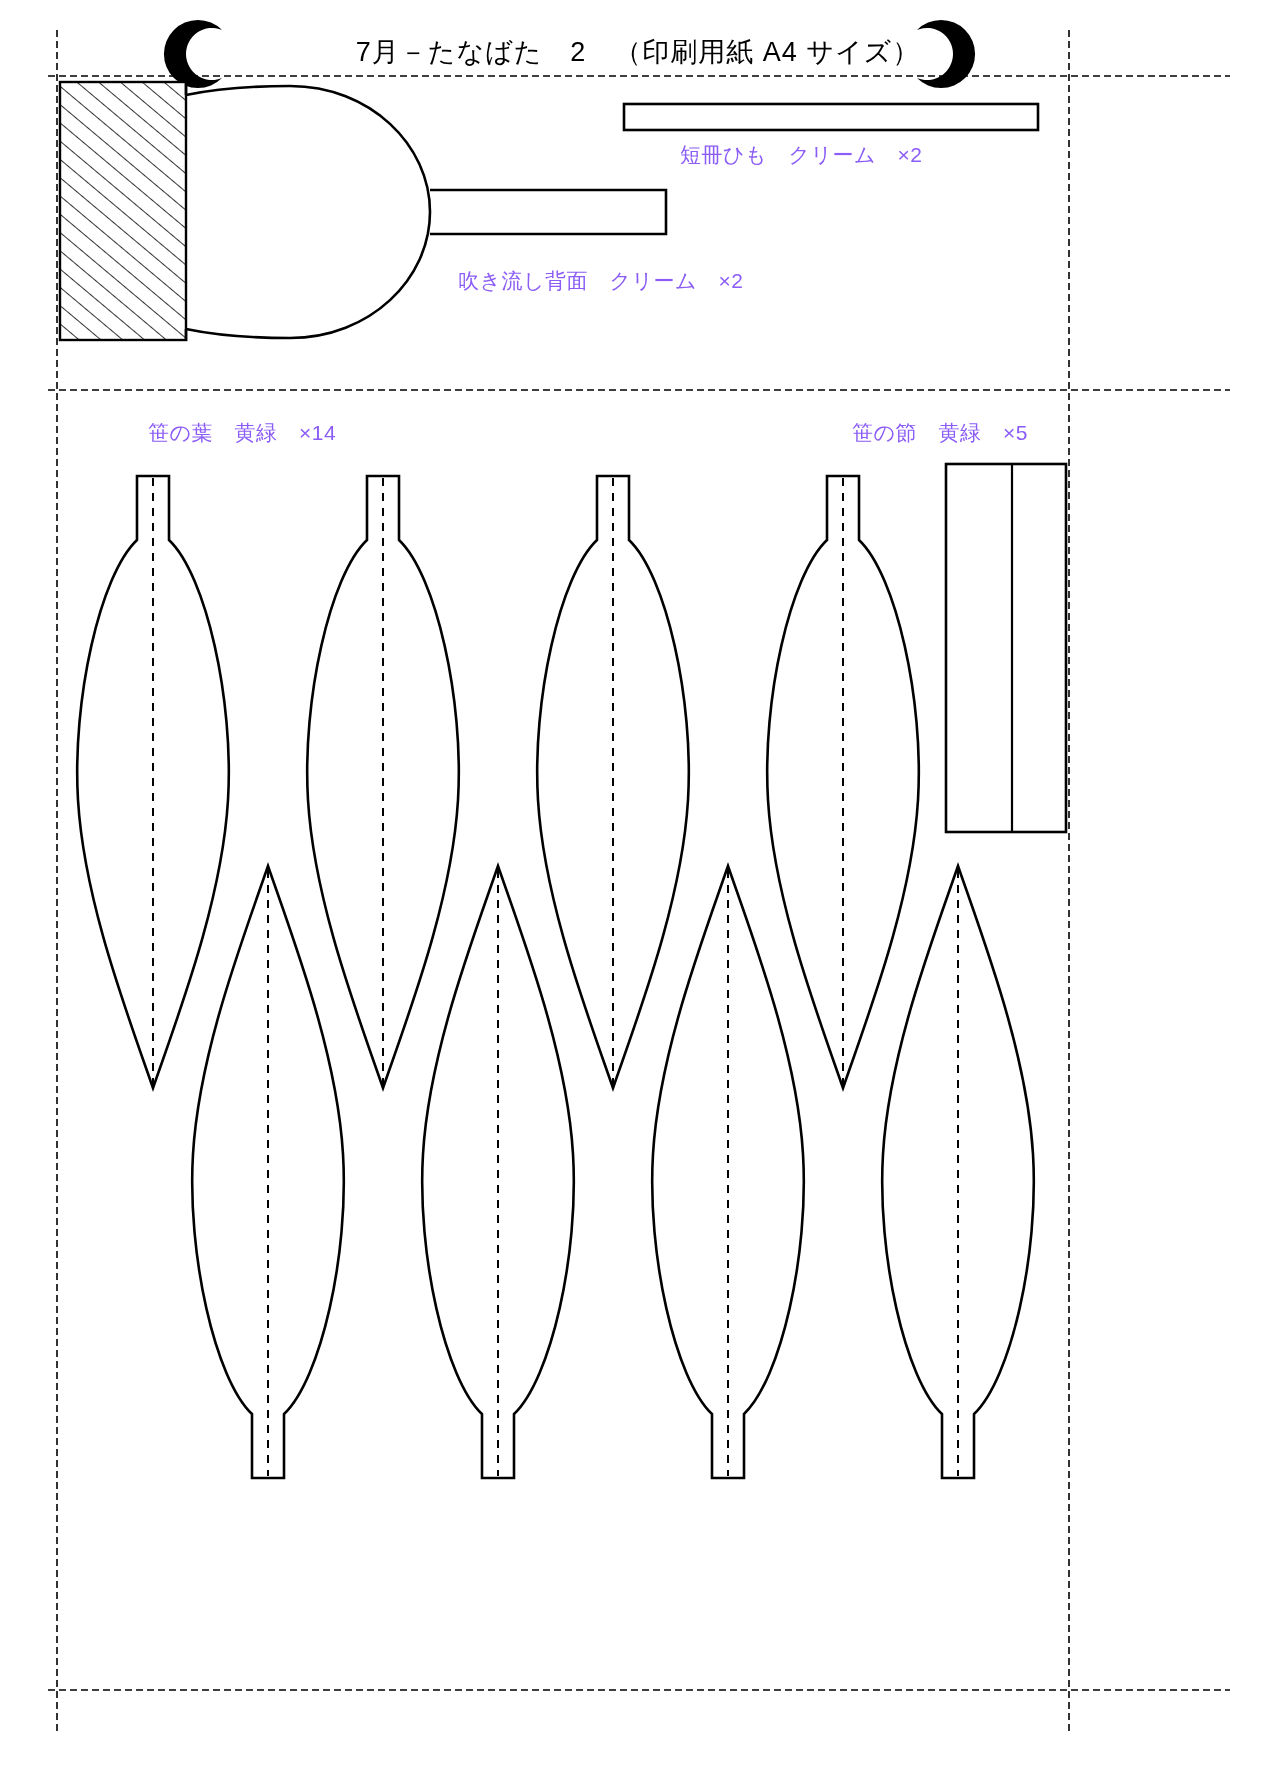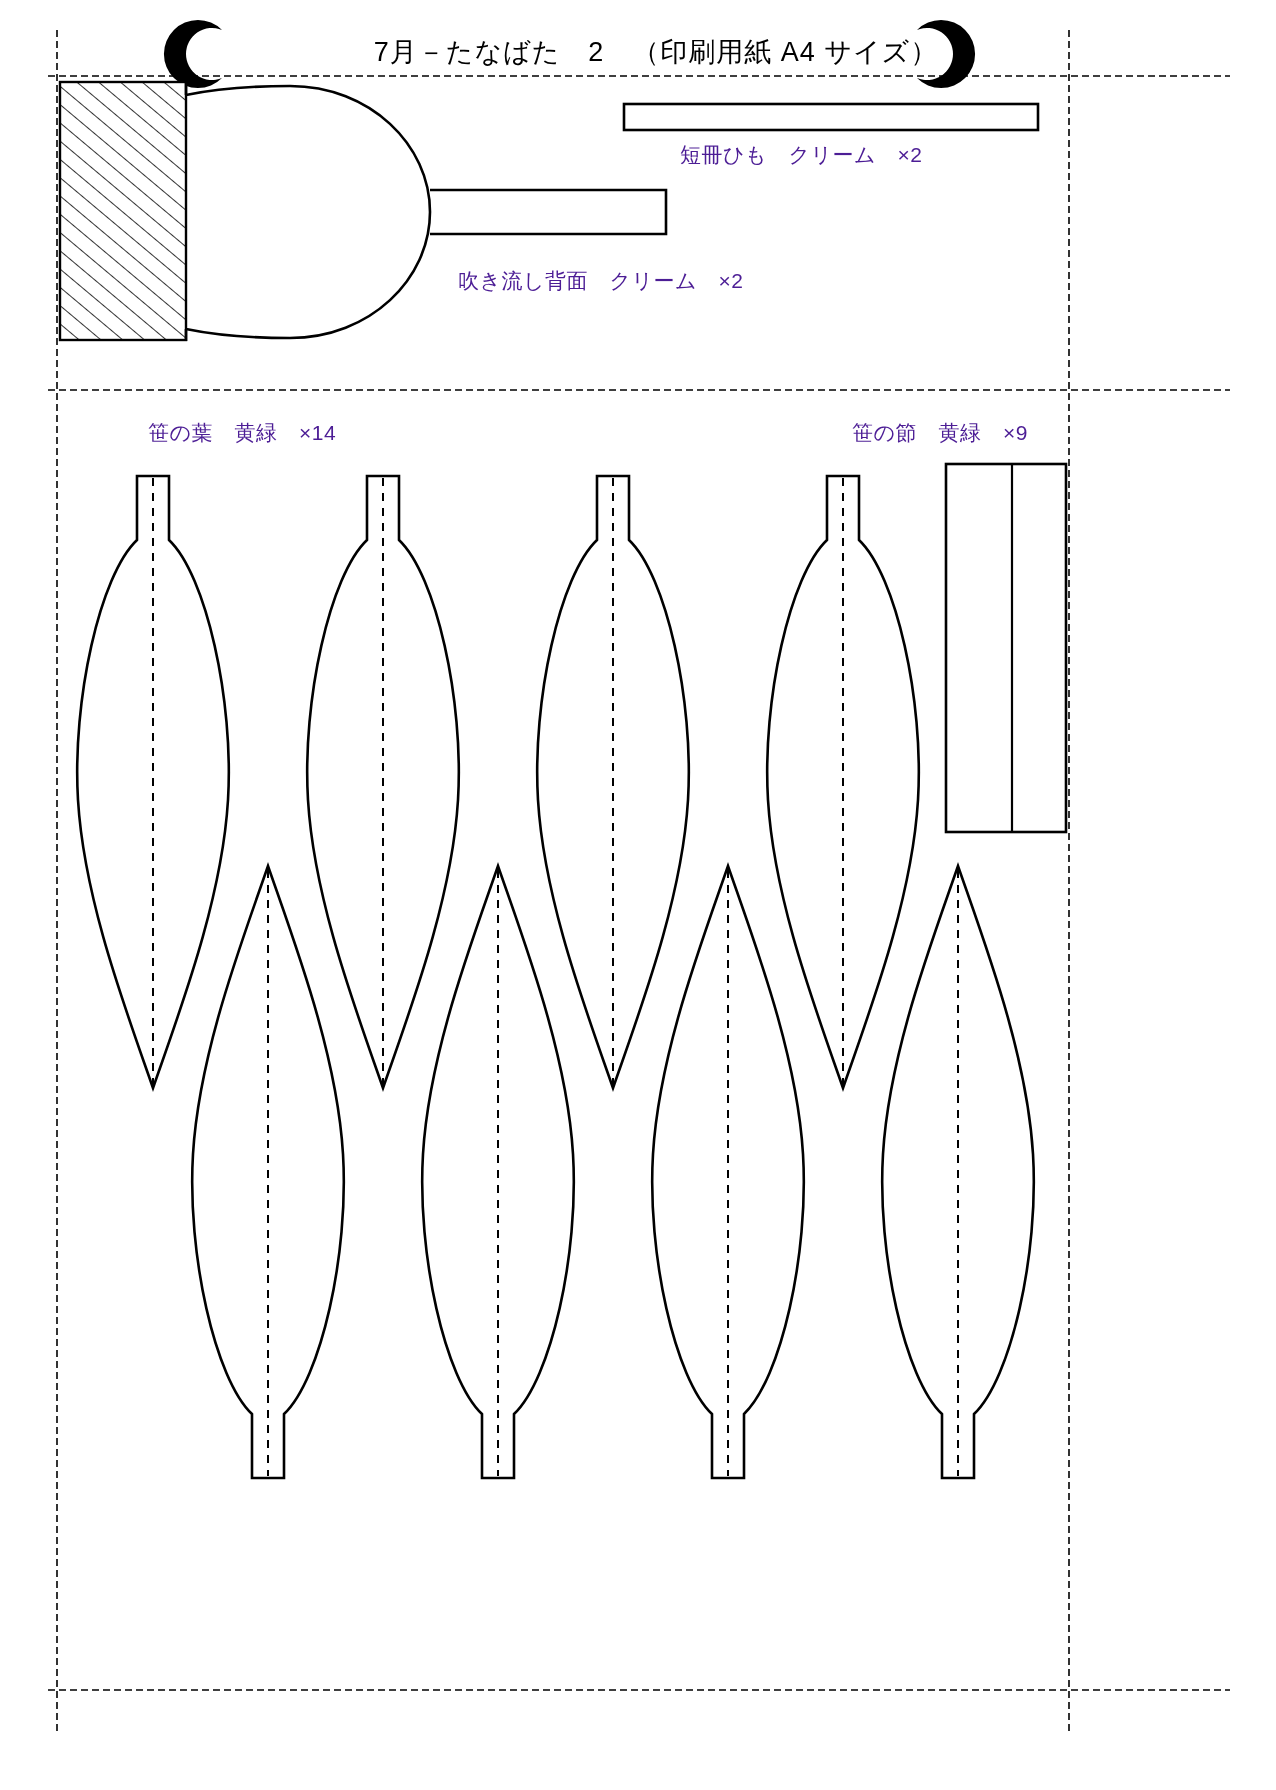--- a/index.html
+++ b/index.html
@@ -44,7 +44,6 @@
     top: 22px;
     width: 1060px;
     height: 52px;
-    margin-left: 18px;
   }
   #doc-title {
     position: absolute;

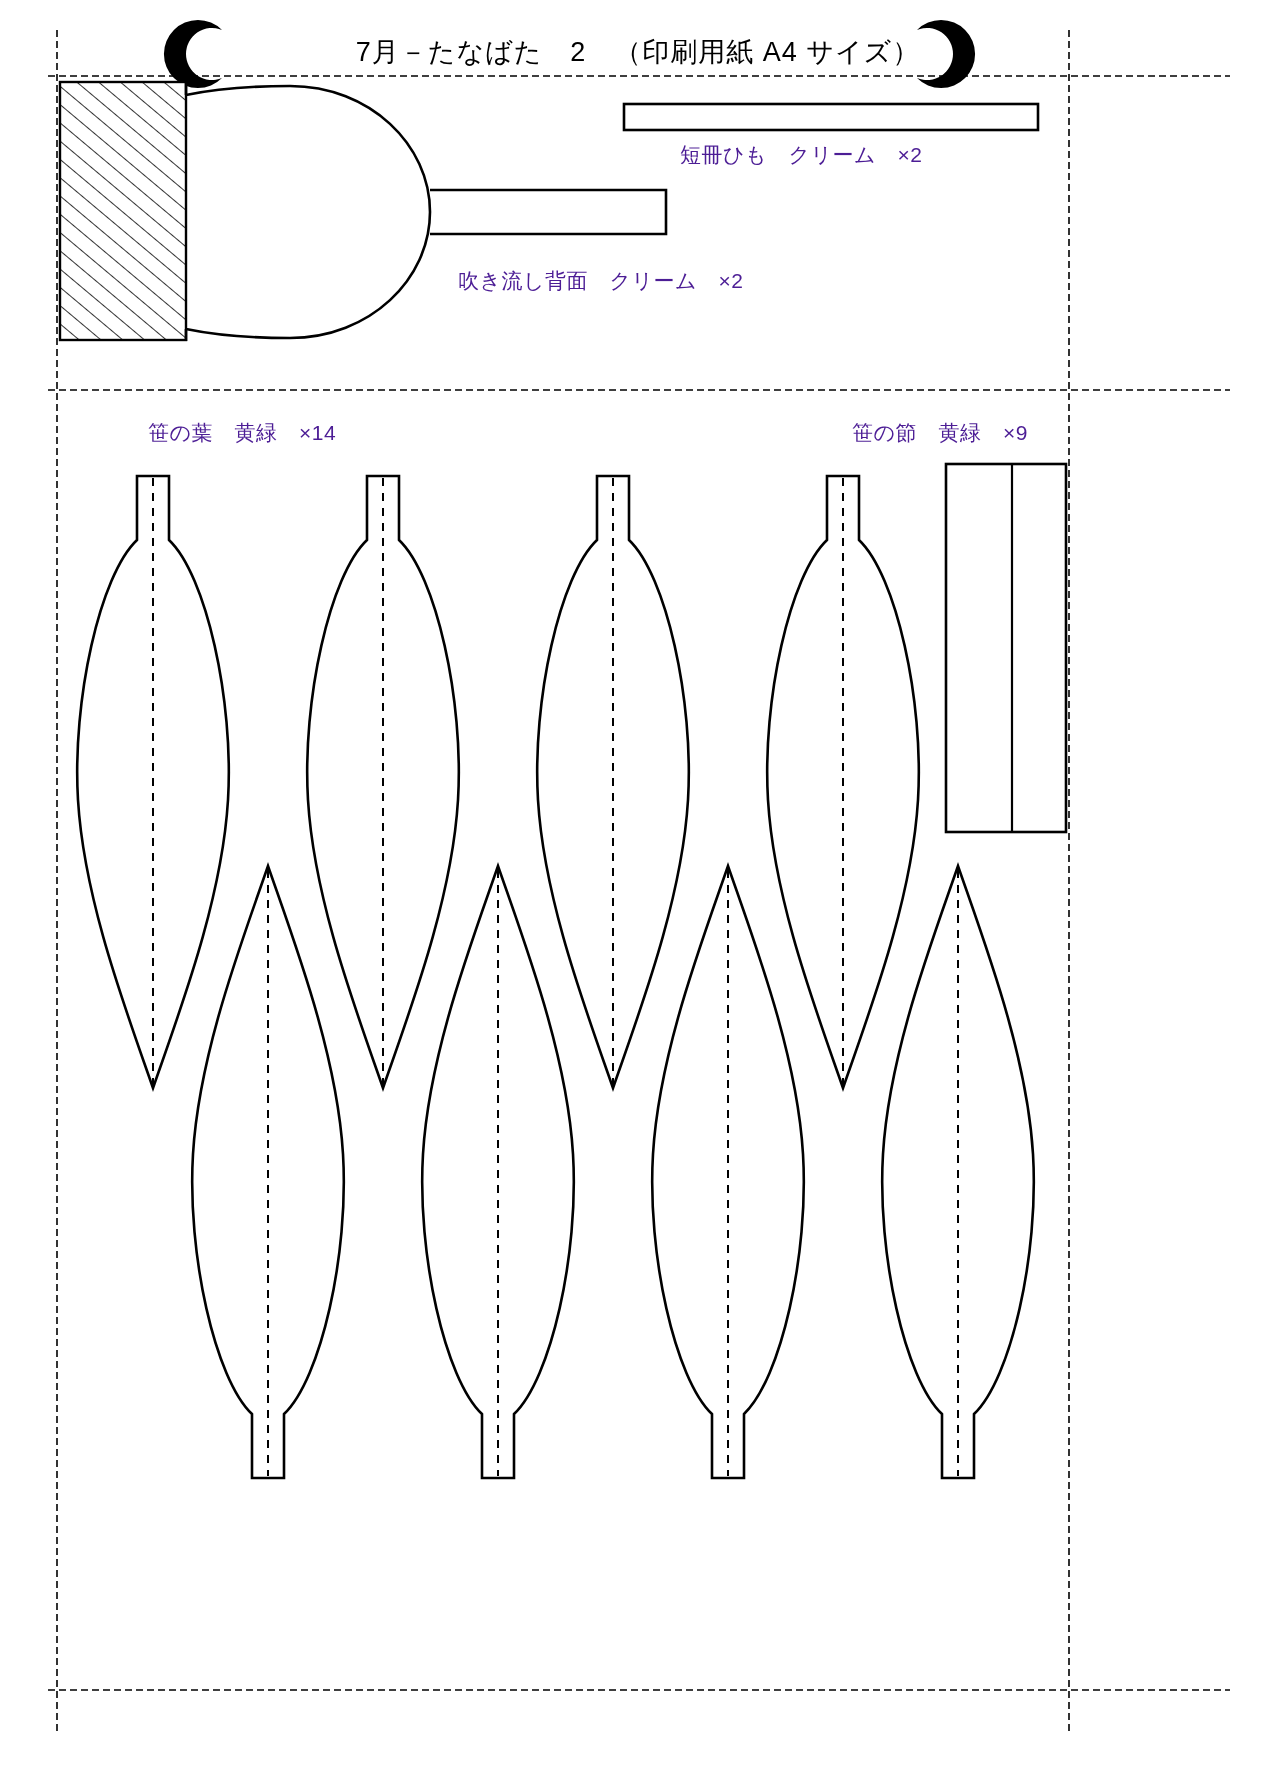--- a/index.html
+++ b/index.html
@@ -26,7 +26,7 @@
     white-space: nowrap;
     font-size: 21px;
     letter-spacing: 0.5px;
-    color: #4c1d95;
+    color: #8b5cf6;
   }
   .svg-layer {
     position: absolute;

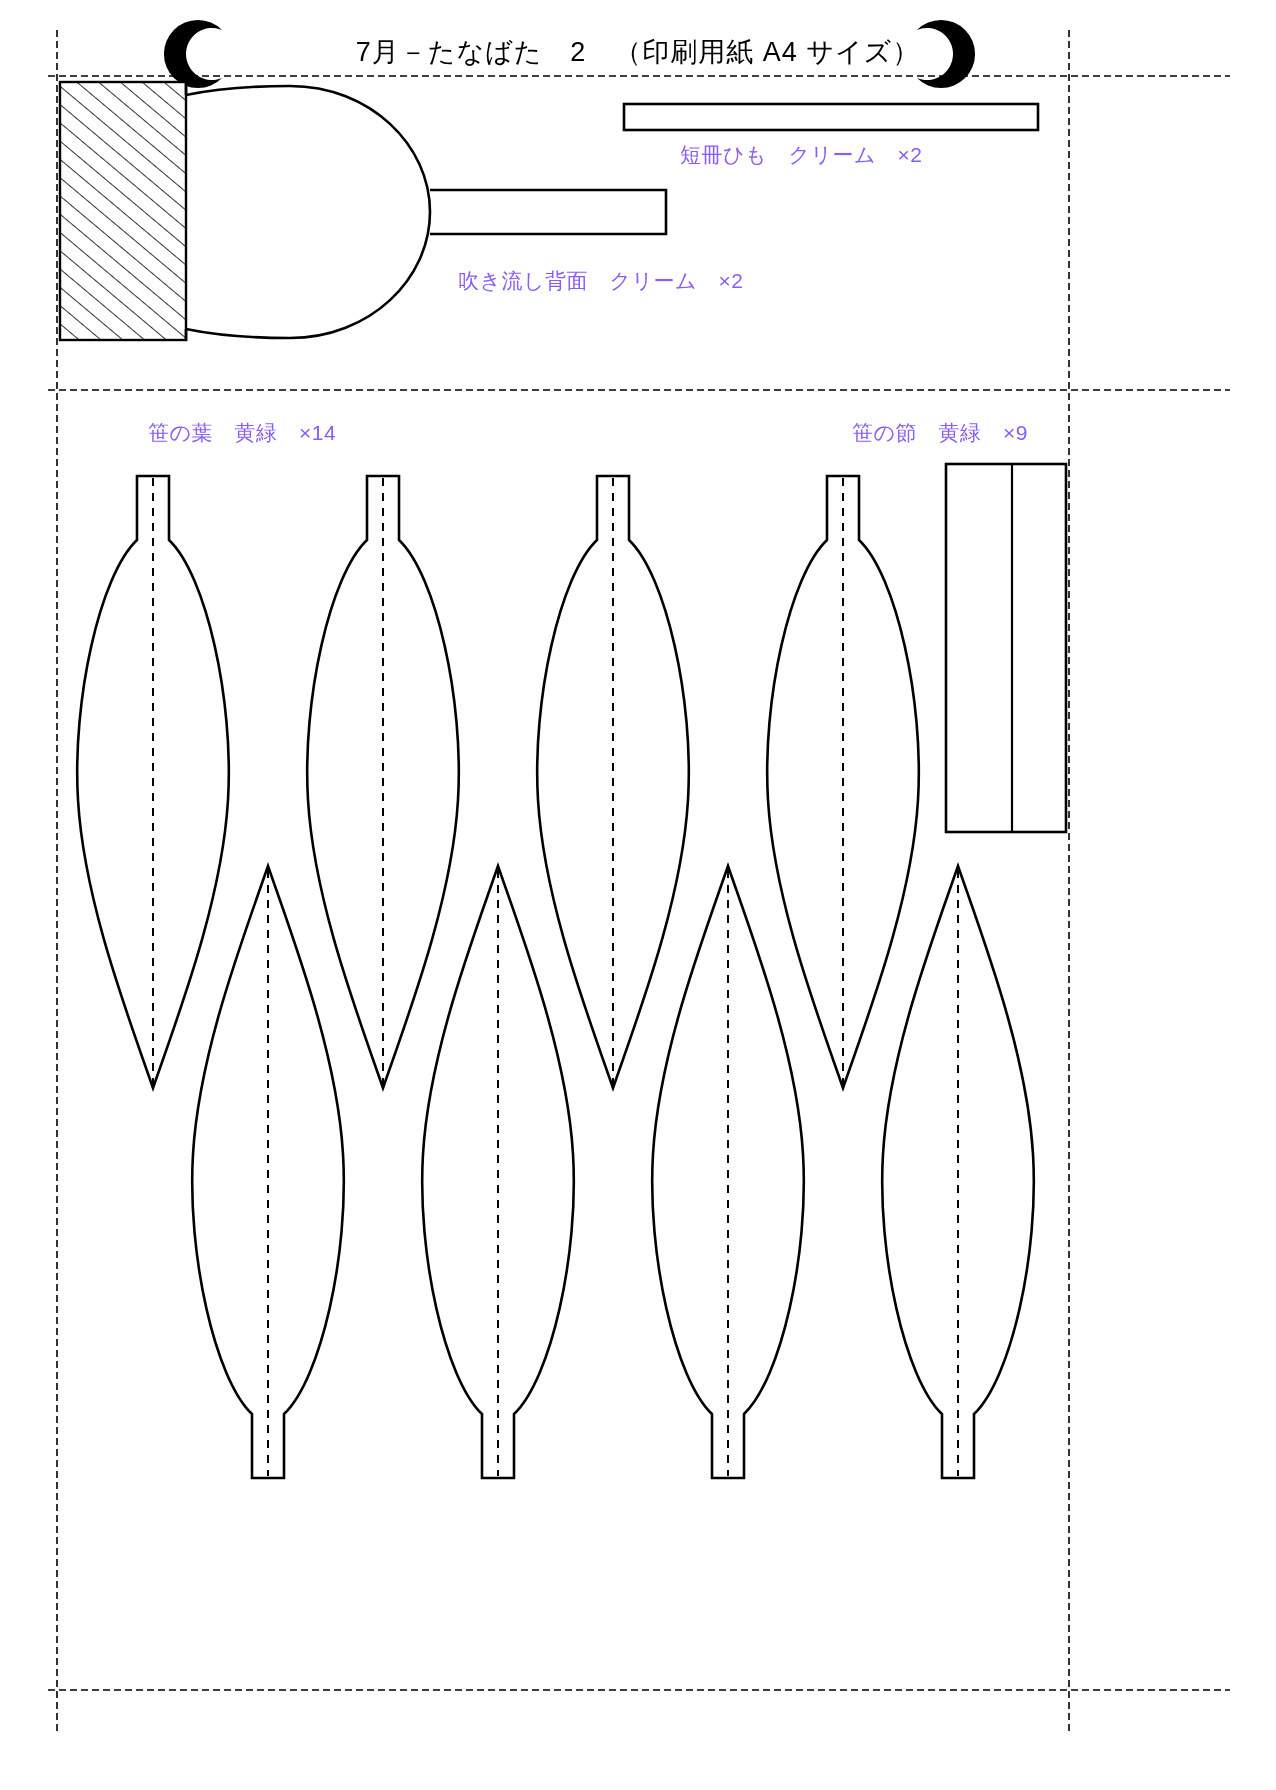--- a/index.html
+++ b/index.html
@@ -262,7 +262,7 @@
 
   <div class="lbl" style="left:148px; top:419px;">笹の葉　黄緑　×14</div>
 
-  <div class="lbl" style="left:852px; top:419px;">笹の節　黄緑　×9</div>
+  <div class="lbl" style="left:852px; top:419px;">笹の節　黄緑　×5</div>
 
 
 </div>

